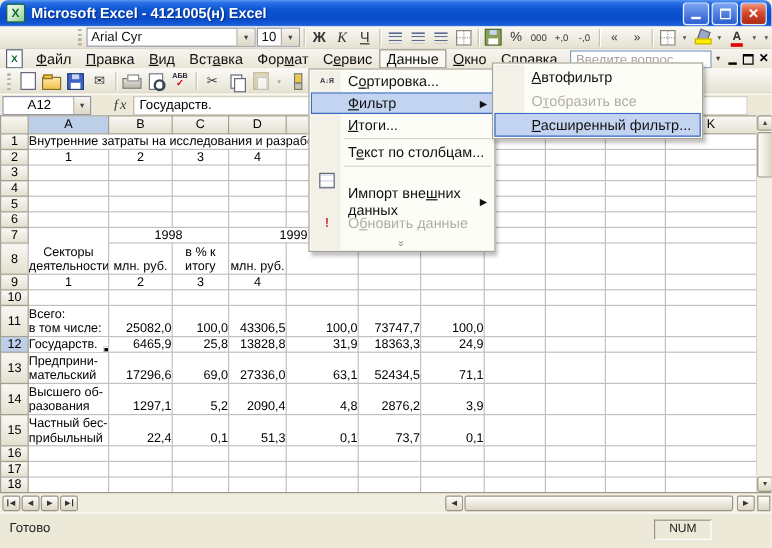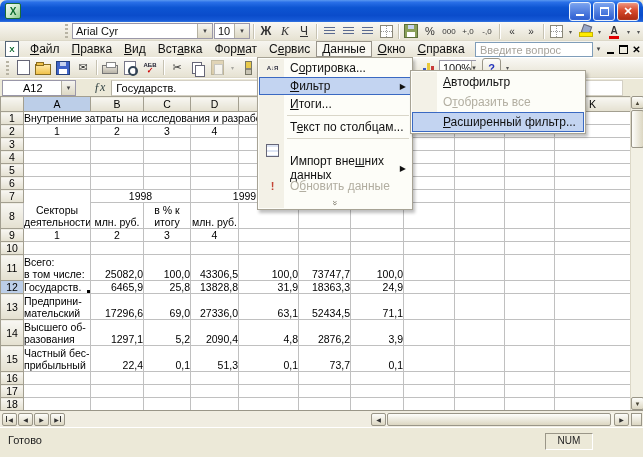--- a/index.html
+++ b/index.html
@@ -176,6 +176,7 @@
 
 <div id="titlebar" class="abs">
   <span class="xl-icon">X</span>
+  <span>Microsoft Excel - 4121005(н) Excel</span>
   <span class="cap-btns">
     <span class="cap">
         <span class="bar"></span>

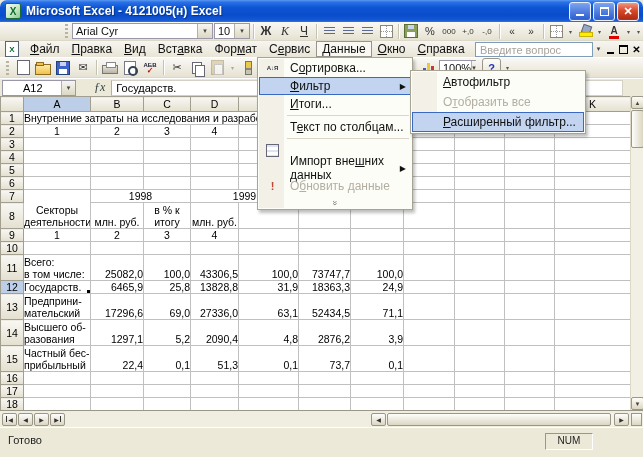--- a/index.html
+++ b/index.html
@@ -154,7 +154,7 @@
     z-index:40;padding:1px;box-sizing:border-box}
   .menu::before{content:"";position:absolute;left:1px;top:1px;bottom:1px;width:25px;background:#f3f1e7}
   #dmenu{left:257px;top:57px;width:156px}
-  #fsub{left:410px;top:70px;width:176px}
+  #fsub{left:410px;top:52px;width:176px}
   .ditem{position:relative;height:18px;display:flex;align-items:center;padding-left:31px;font-size:12px;color:#111;box-sizing:border-box}
   #fsub .ditem{height:20px}
   .ditem .islot{position:absolute;left:2px;top:0;bottom:0;width:23px;display:grid;place-items:center}

